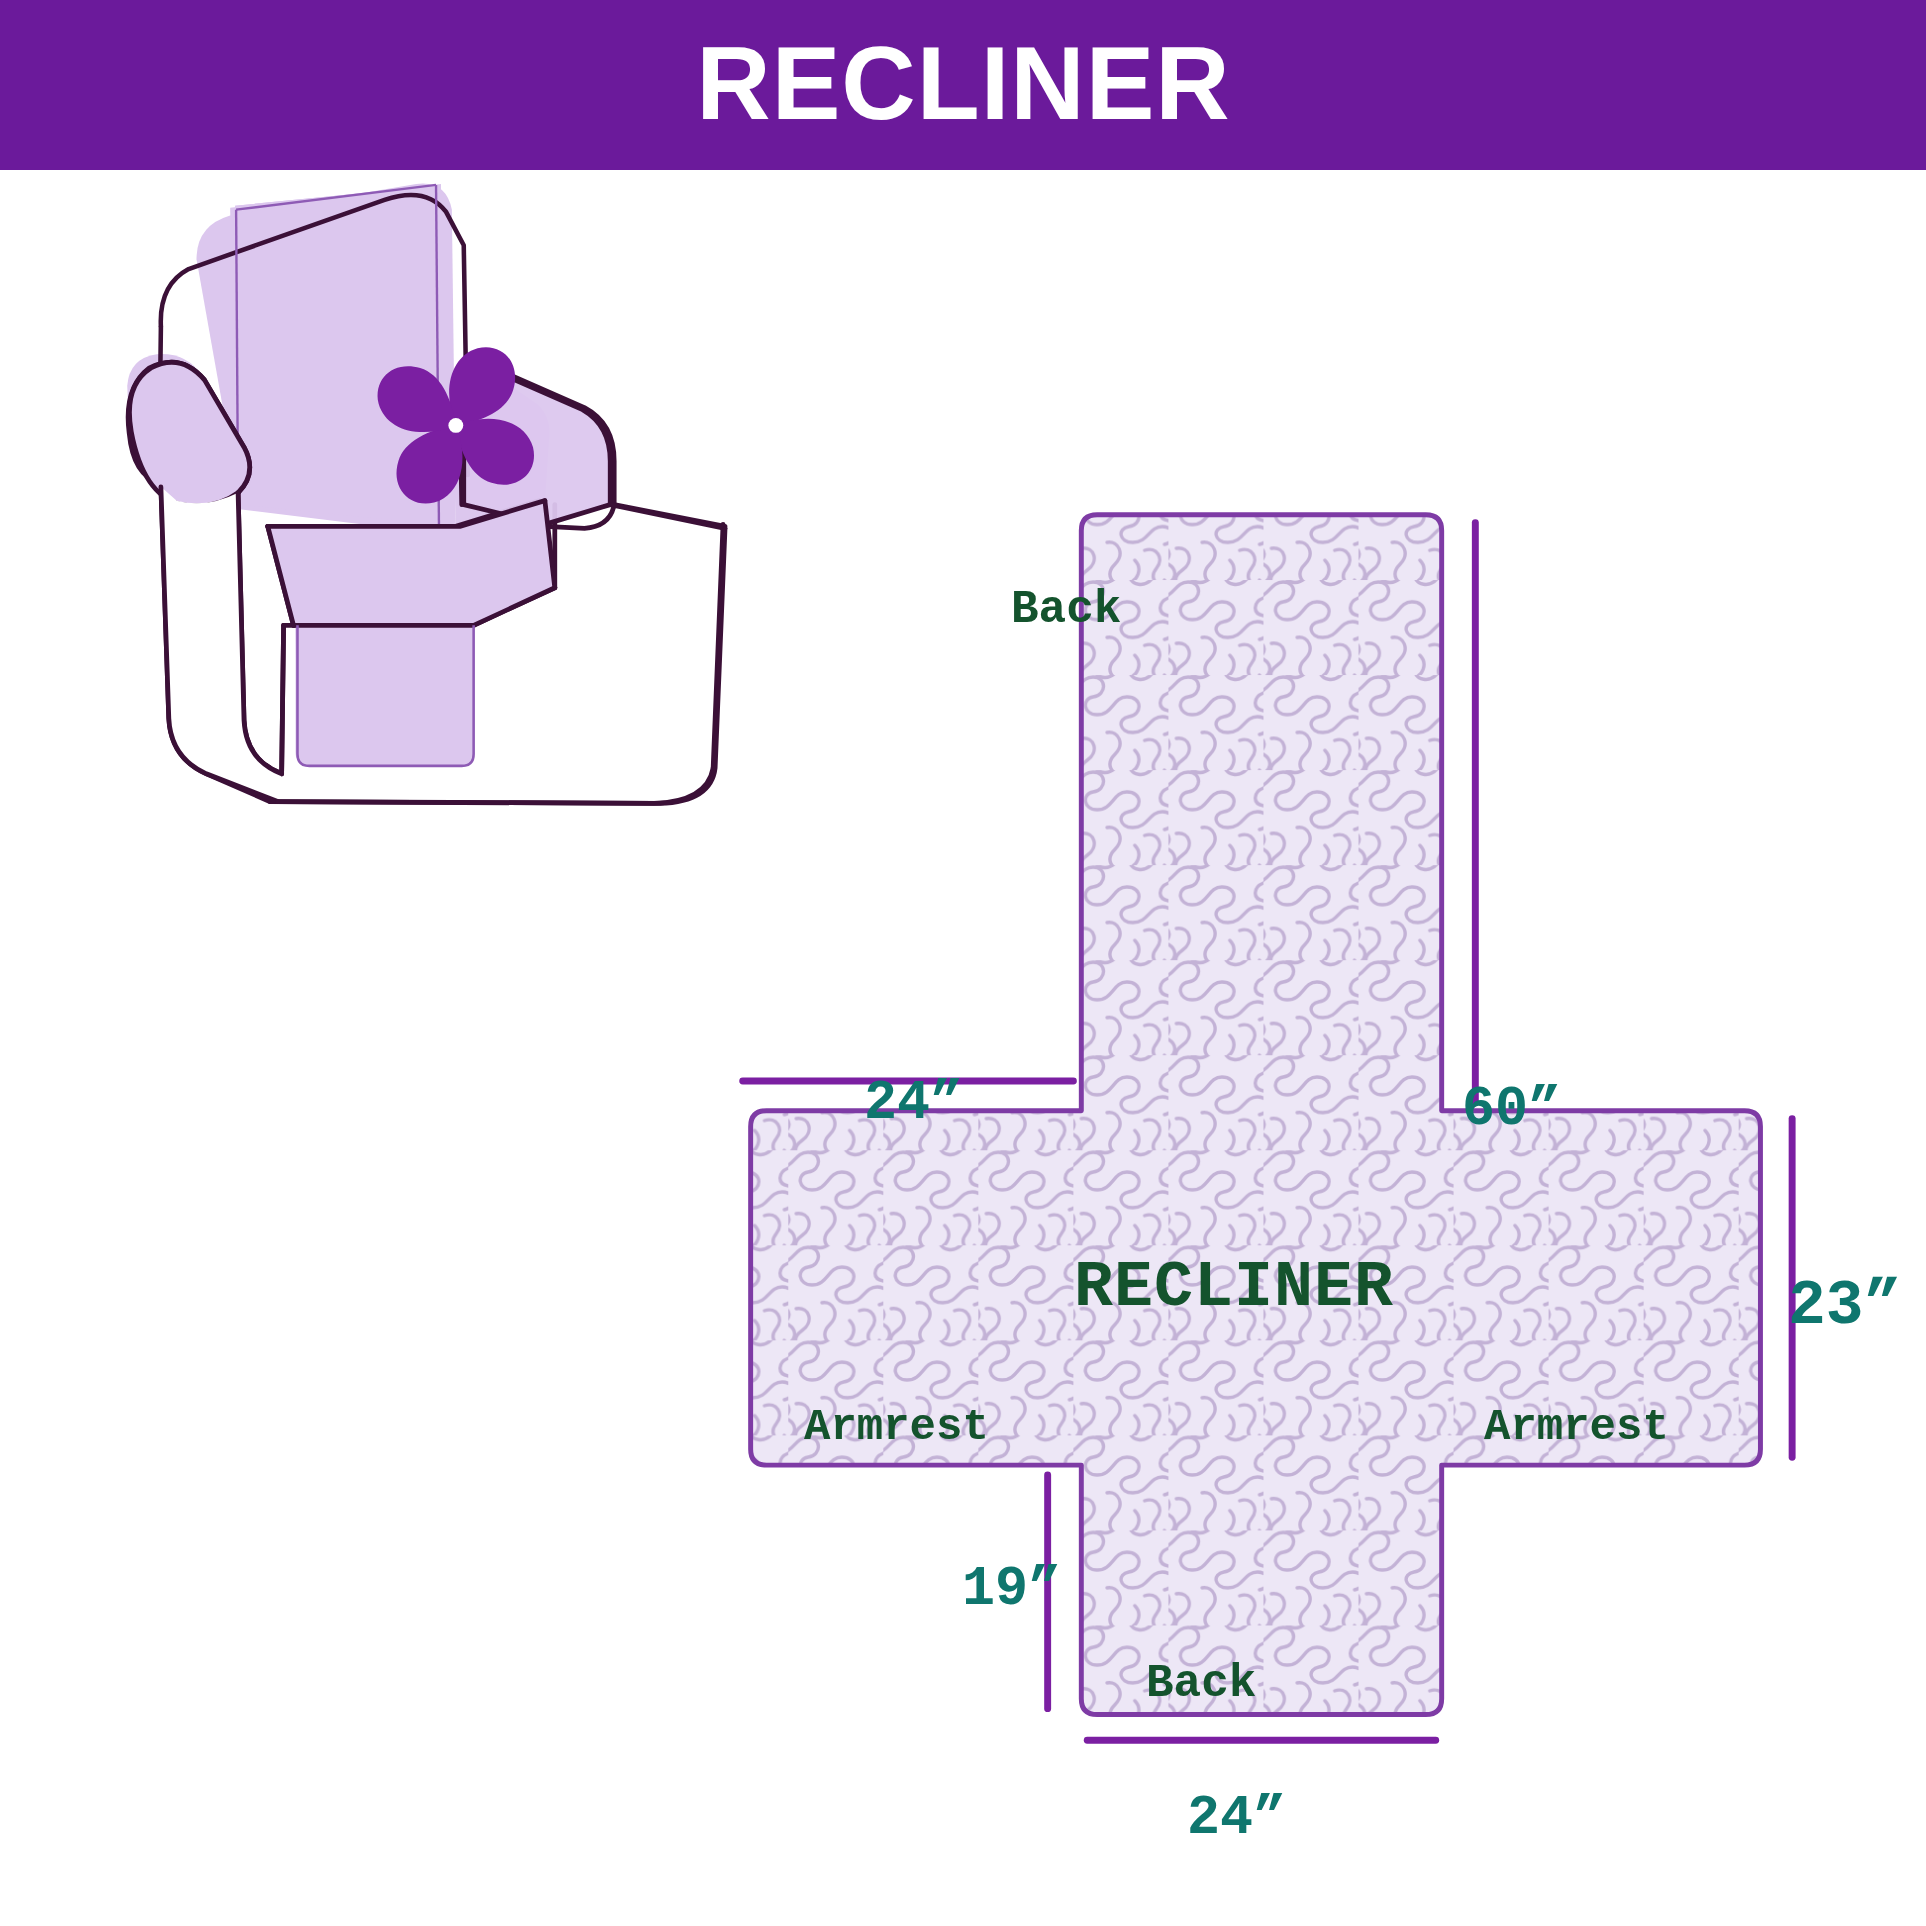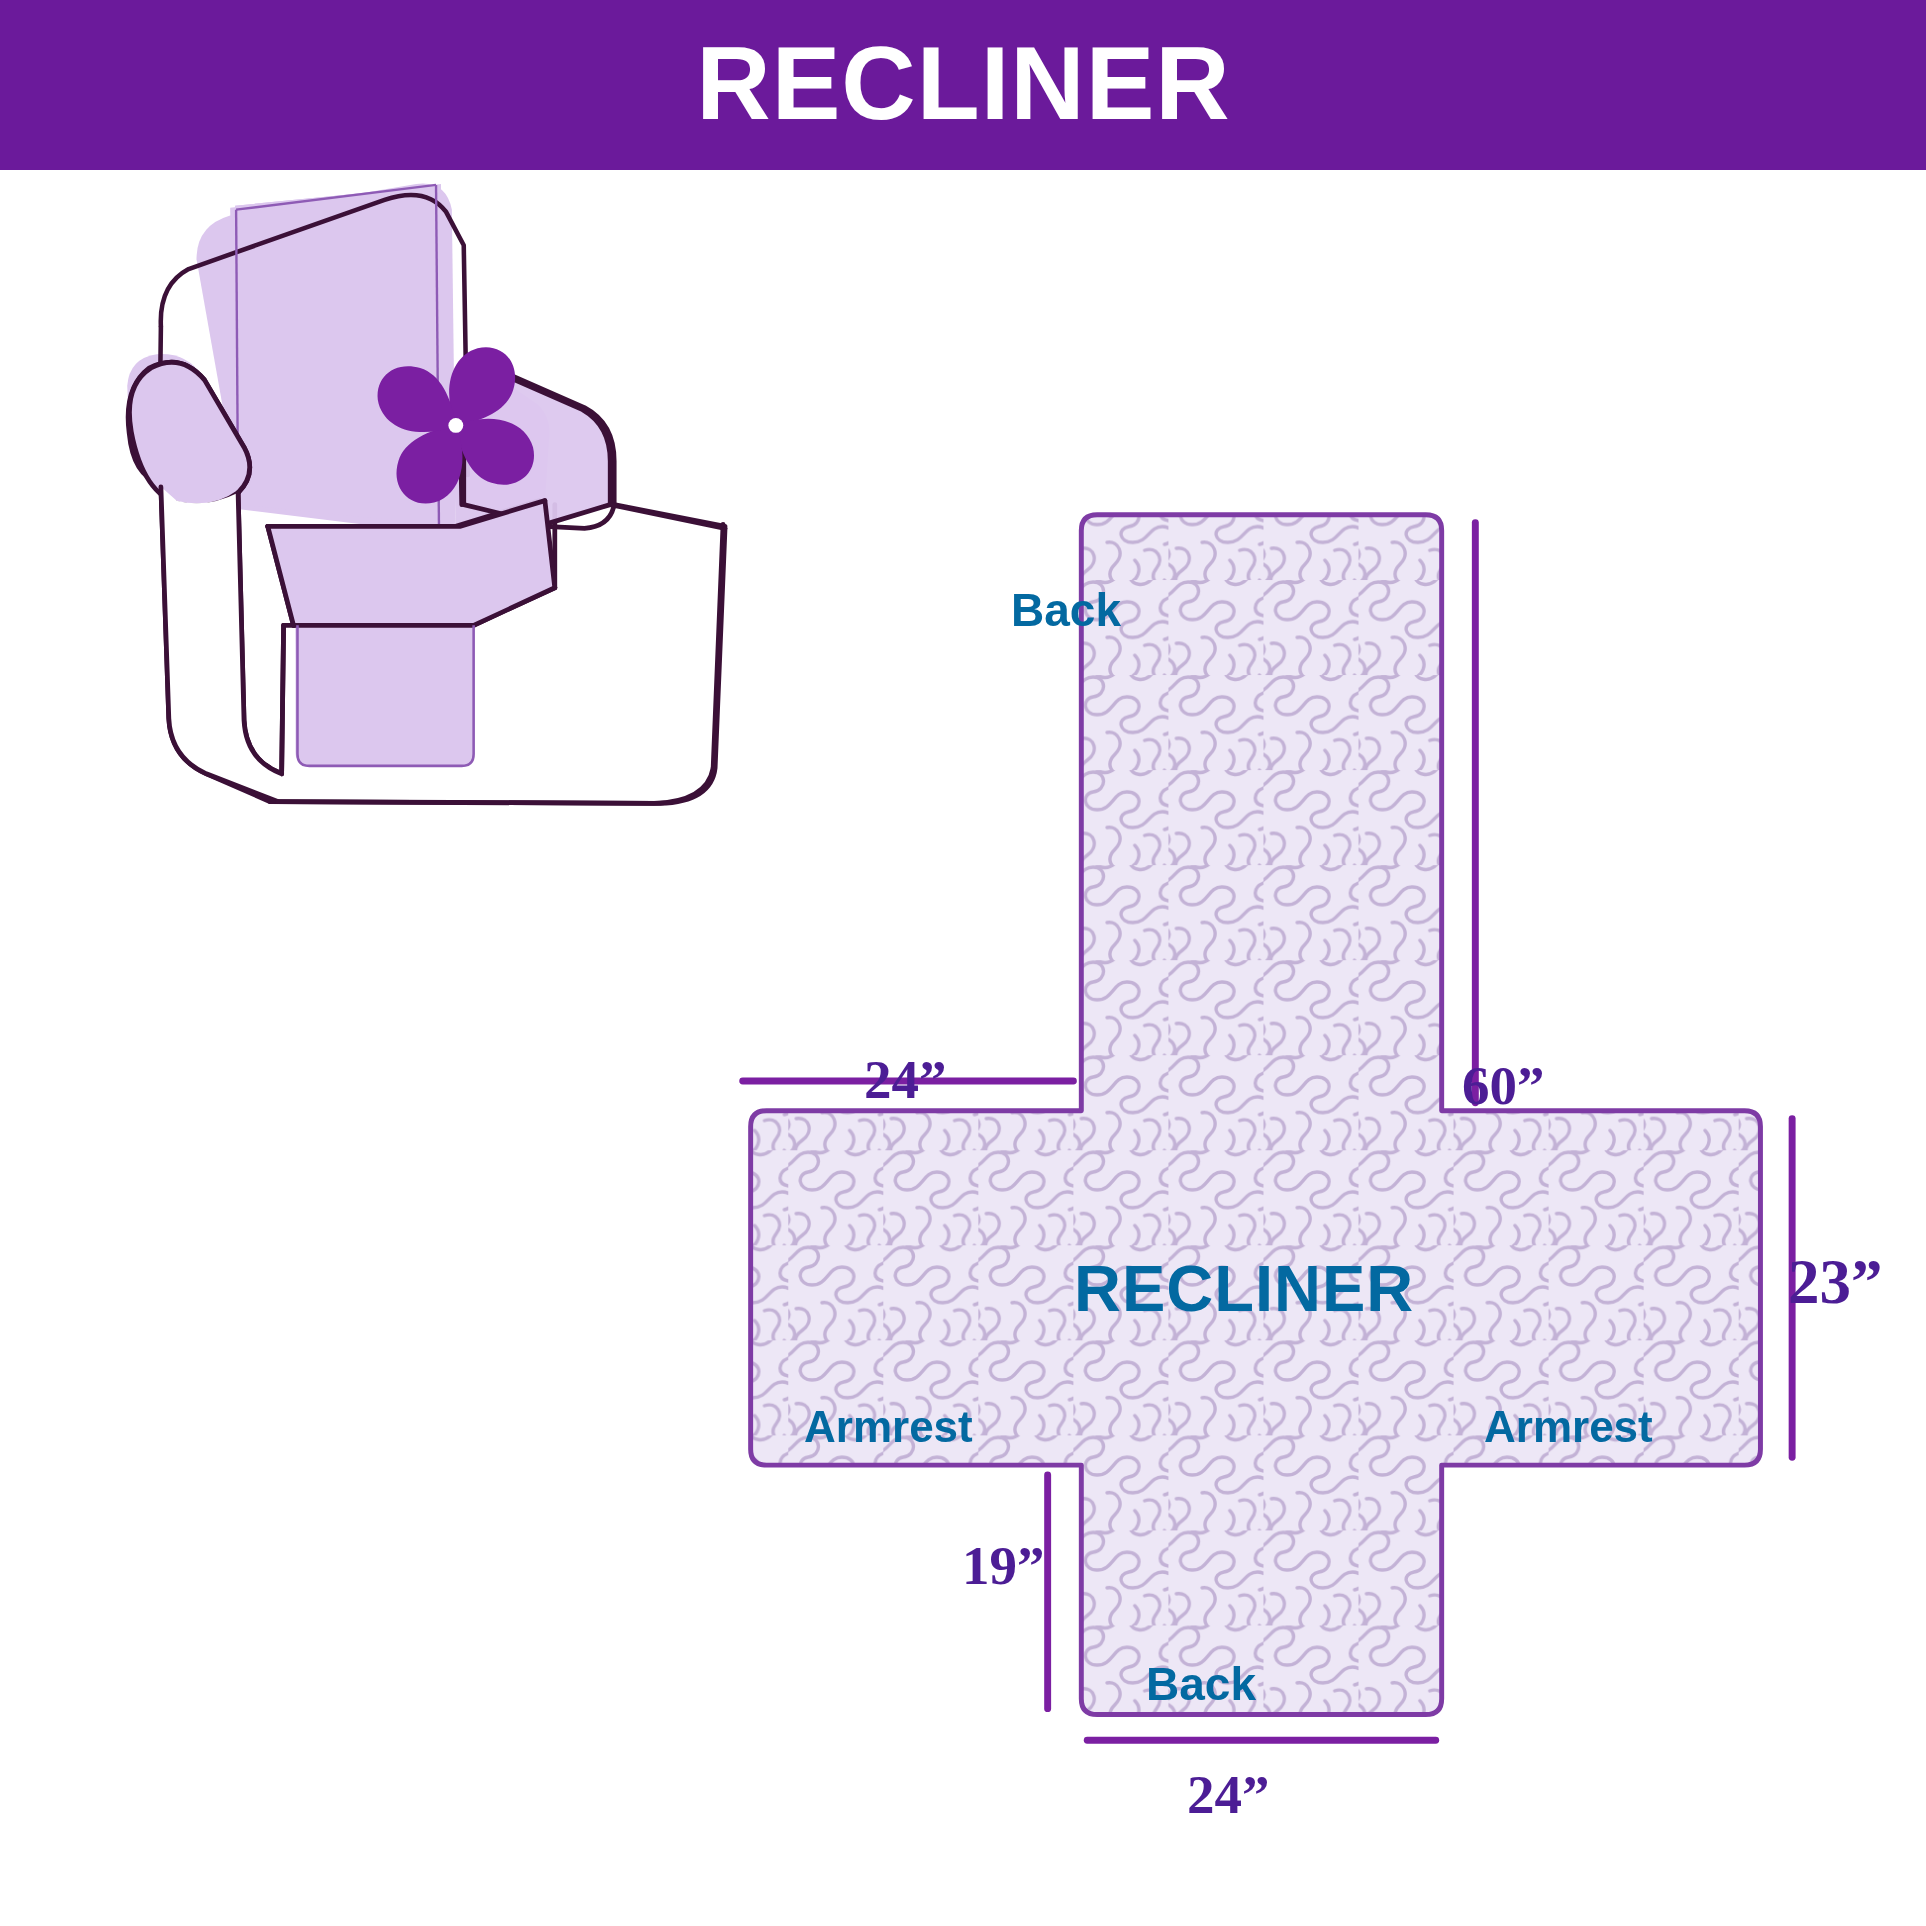--- a/index.html
+++ b/index.html
@@ -65,8 +65,8 @@
   
   .cross-label {
     position: absolute;
-    color: #0369a1;
-    font-family: Liberation Sans, sans-serif;
+    color: #14532d;
+    font-family: Liberation Mono, monospace;
     font-weight: bold;
     white-space: nowrap;
     line-height: 1;

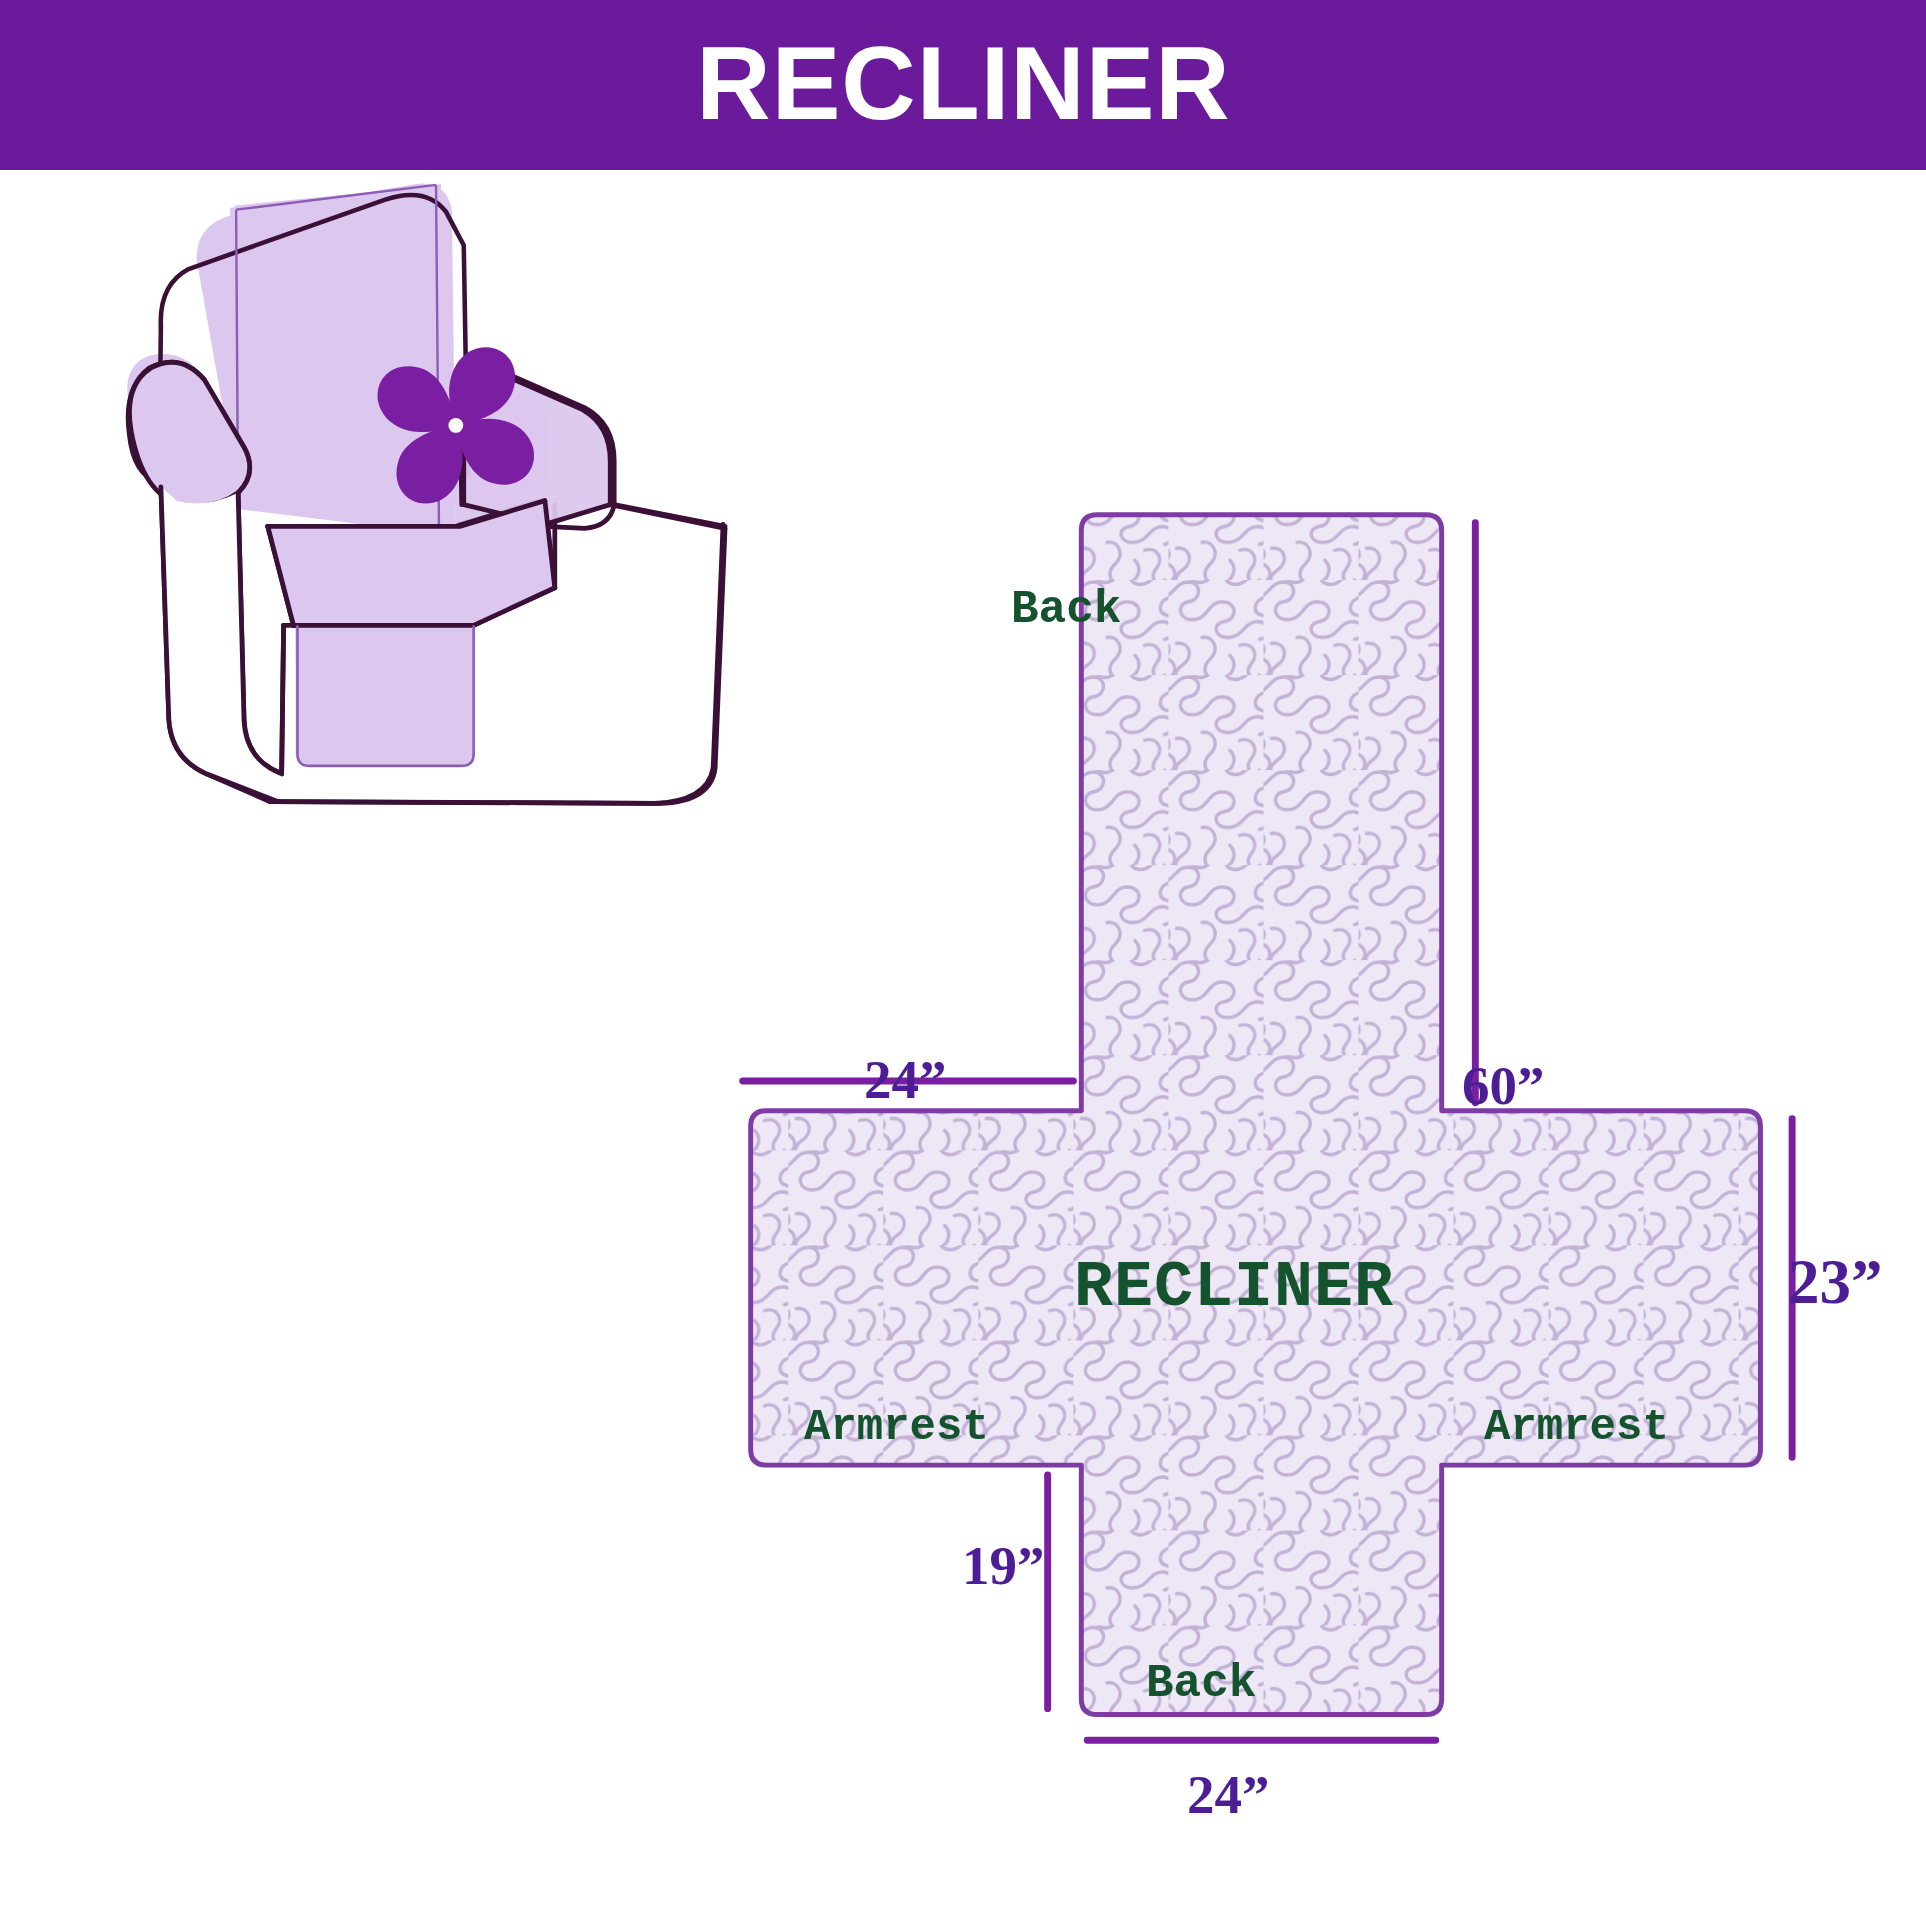--- a/index.html
+++ b/index.html
@@ -73,11 +73,12 @@
   }
   .dim-label {
     position: absolute;
-    color: #4c1d95;
-    font-family: Liberation Serif, serif;
+    color: #0f766e;
+    font-family: Liberation Mono, monospace;
     font-weight: bold;
     white-space: nowrap;
     line-height: 1;
+    margin-top: 24px;
   }
   #label-back      { left: 1011px; top: 587px;  font-size: 46px; }
   #label-recliner  { left: 1074px; top: 1256px; font-size: 65px; letter-spacing: 1px; }

